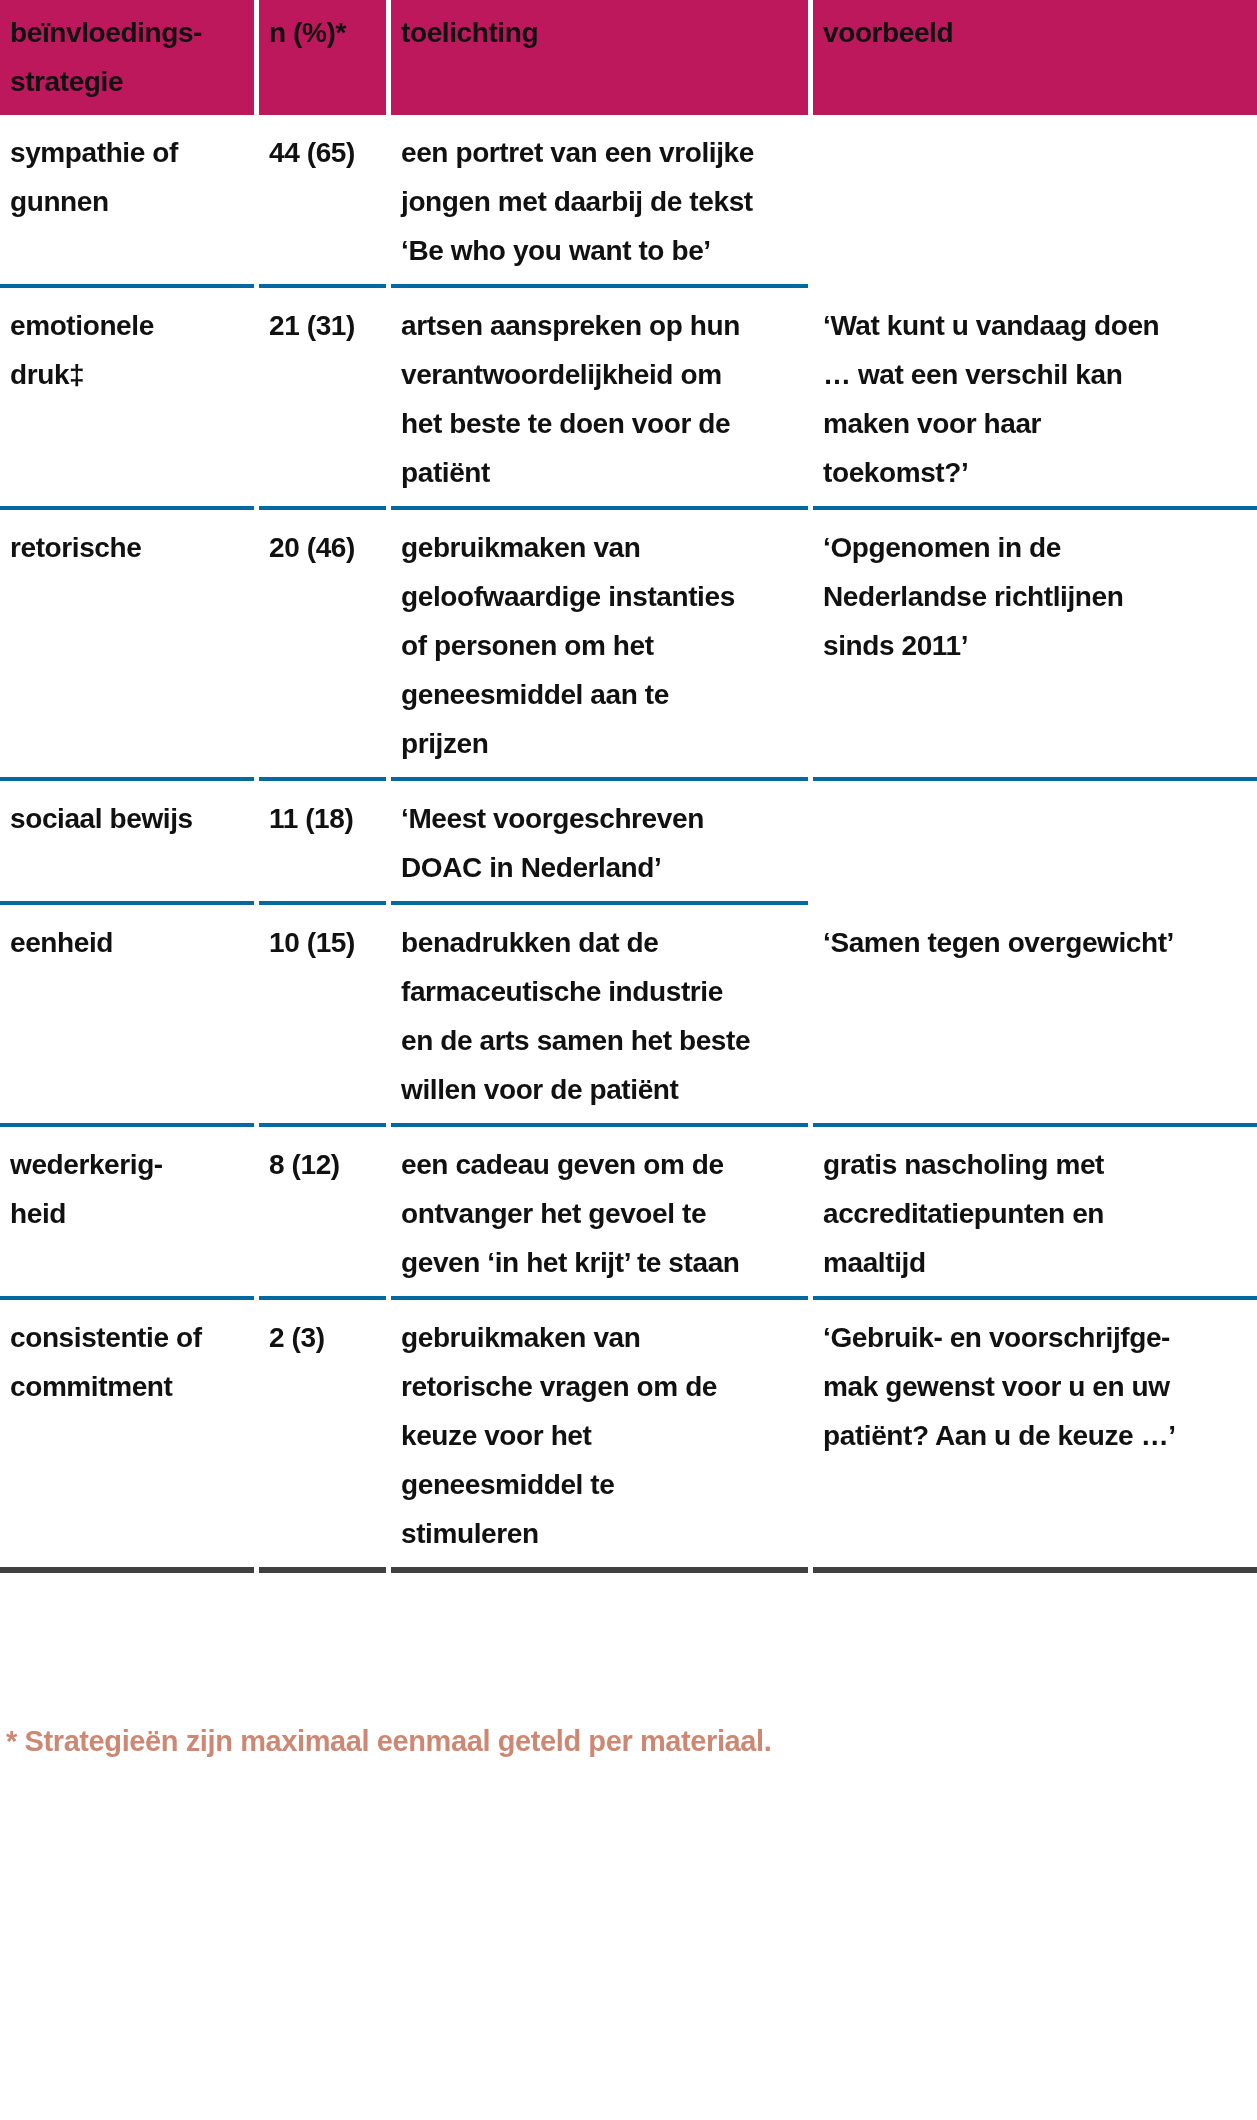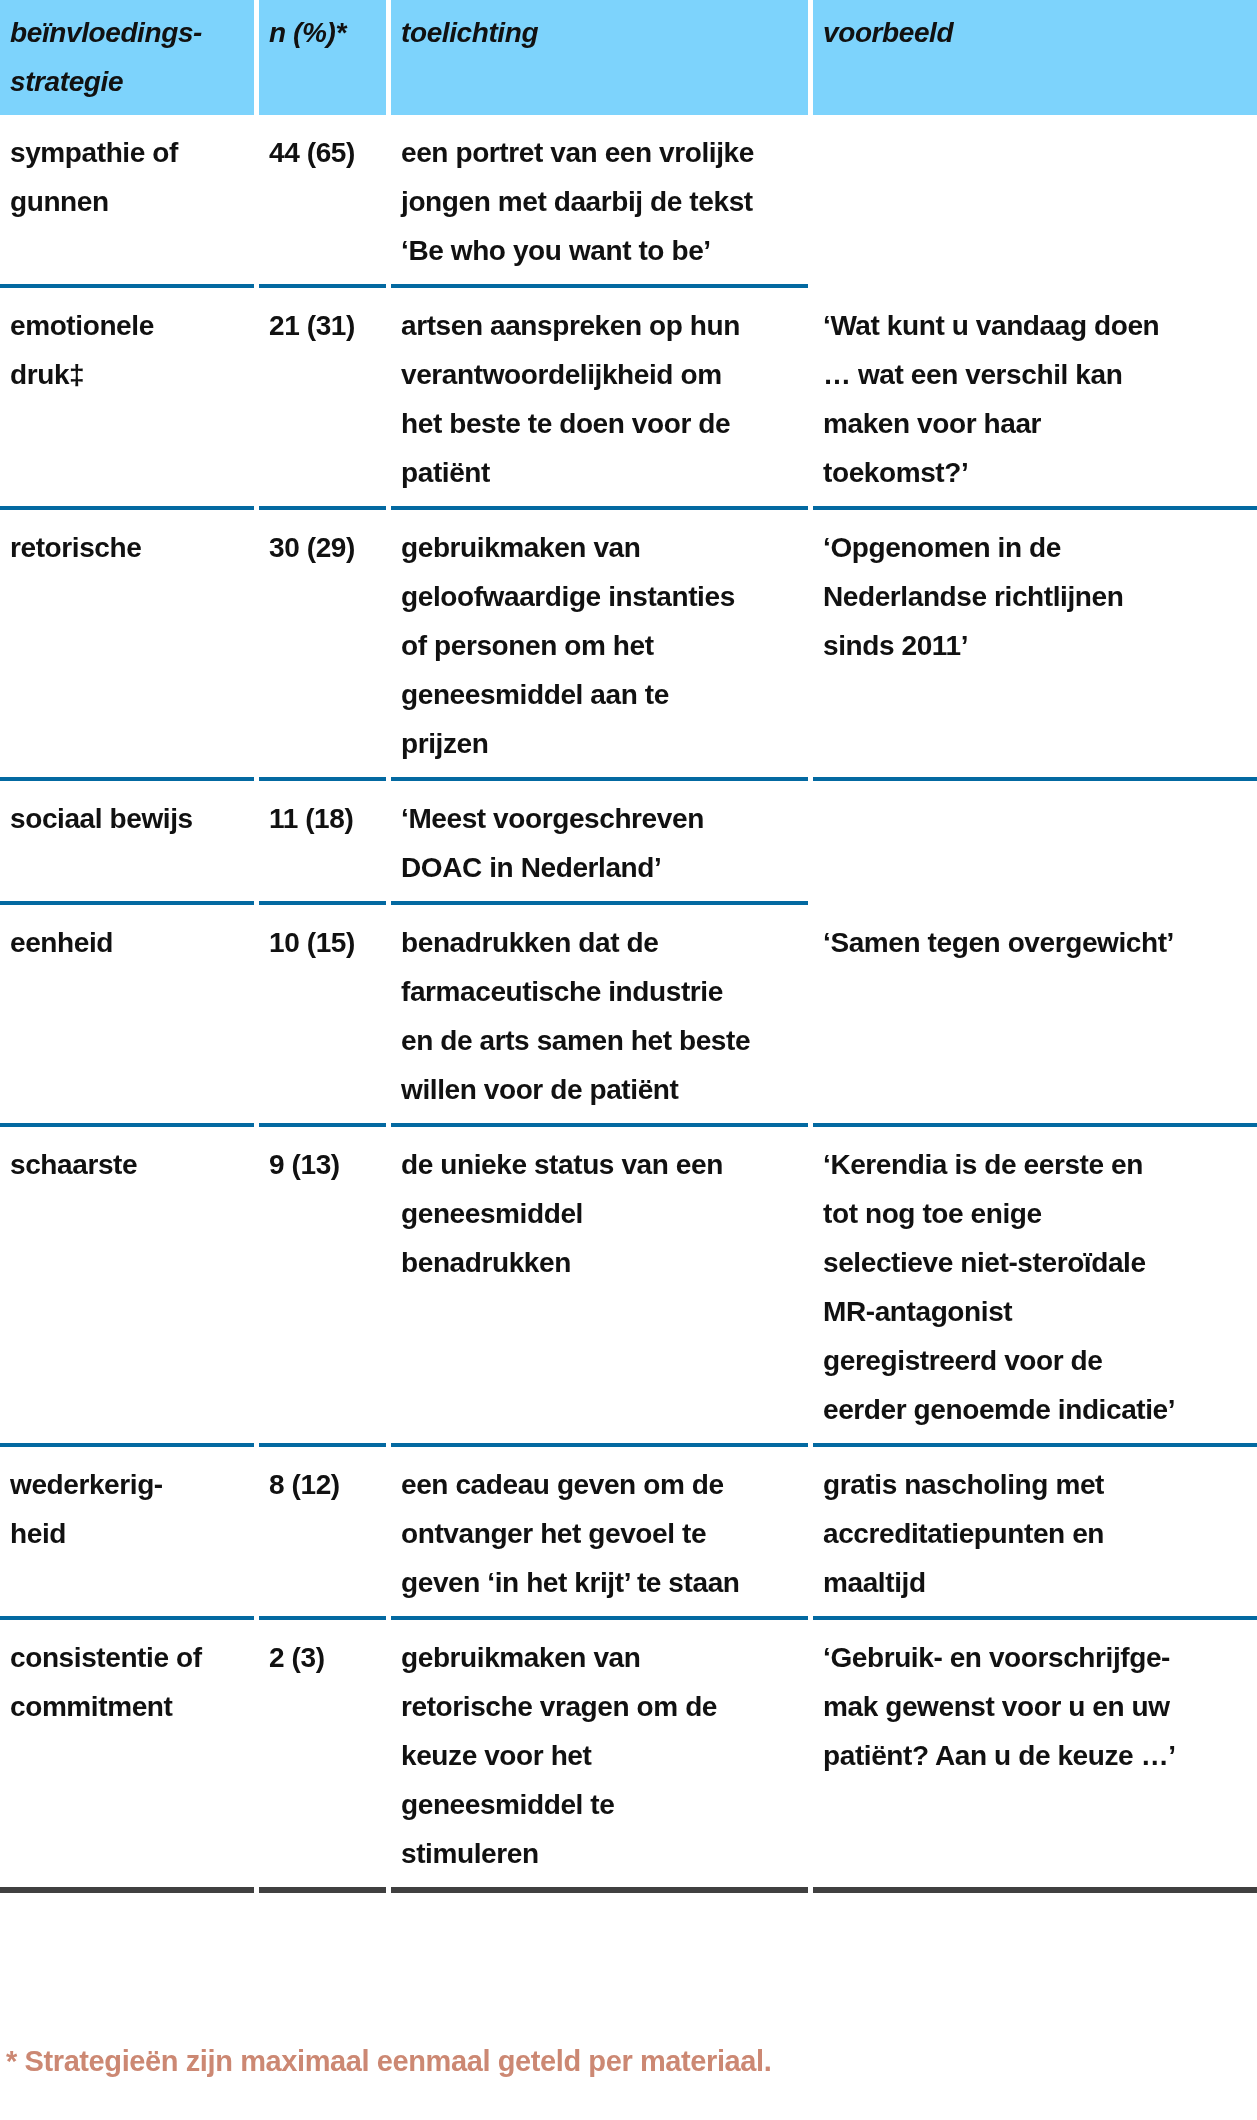--- a/index.html
+++ b/index.html
@@ -29,11 +29,10 @@
     overflow: hidden;
   }
   .header .cell {
-    background: #7dd3fc;
+    background: #be185d;
     border-bottom: none;
     padding-top: 8px;
     padding-bottom: 9px;
-    font-style: italic;
   }
   .last .cell {
     border-bottom: 6px solid #404040;

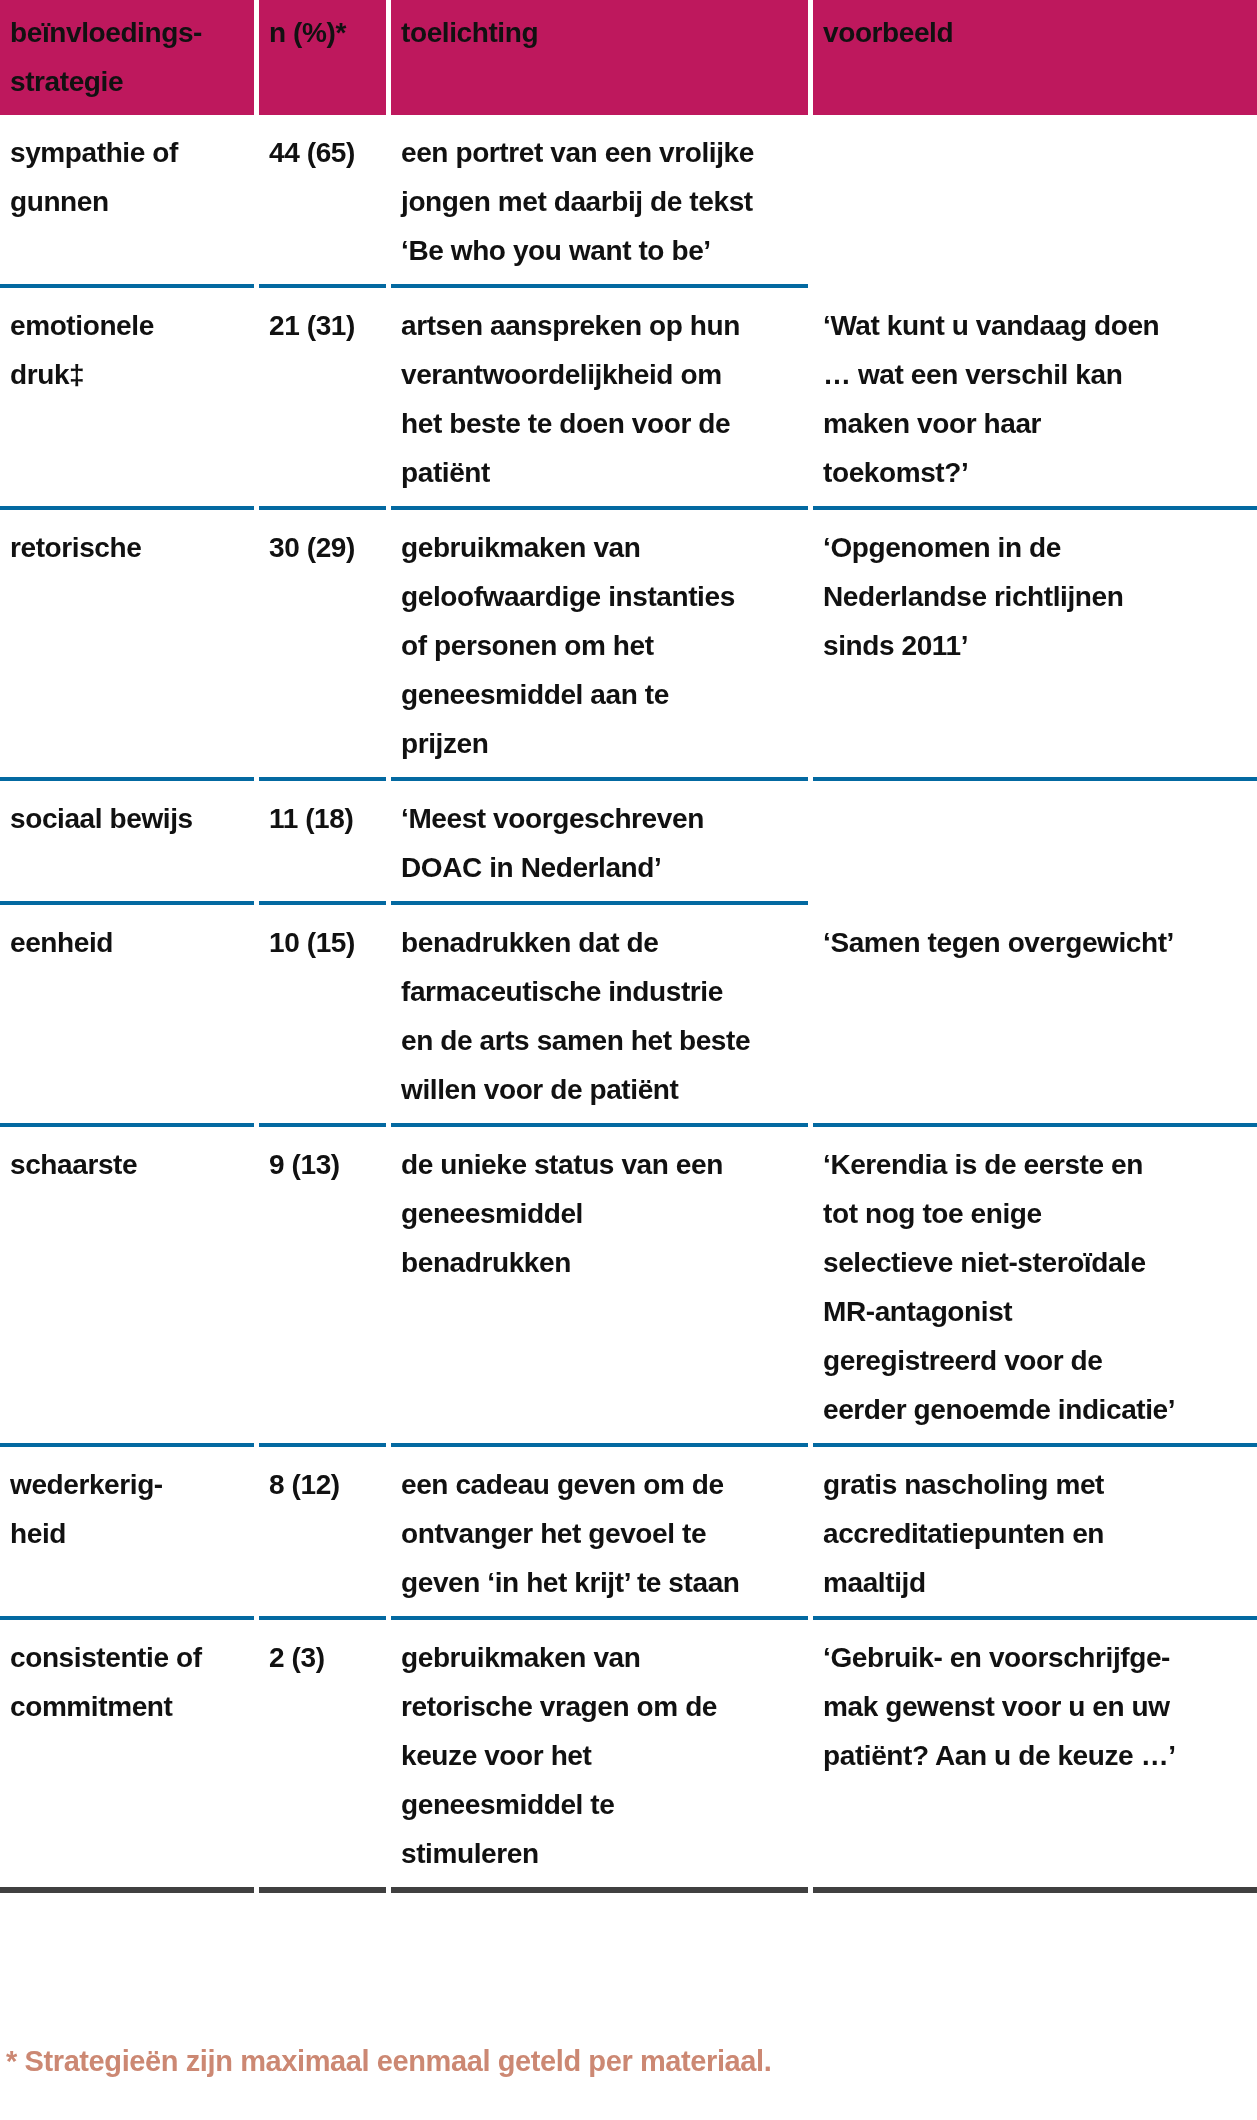--- a/index.html
+++ b/index.html
@@ -85,7 +85,7 @@
 
   <div class="tbl-row">
     <div class="cell">retorische</div>
-    <div class="cell">30 (29)</div>
+    <div class="cell">20 (46)</div>
     <div class="cell">gebruikmaken van
 geloofwaardige instanties
 of personen om het

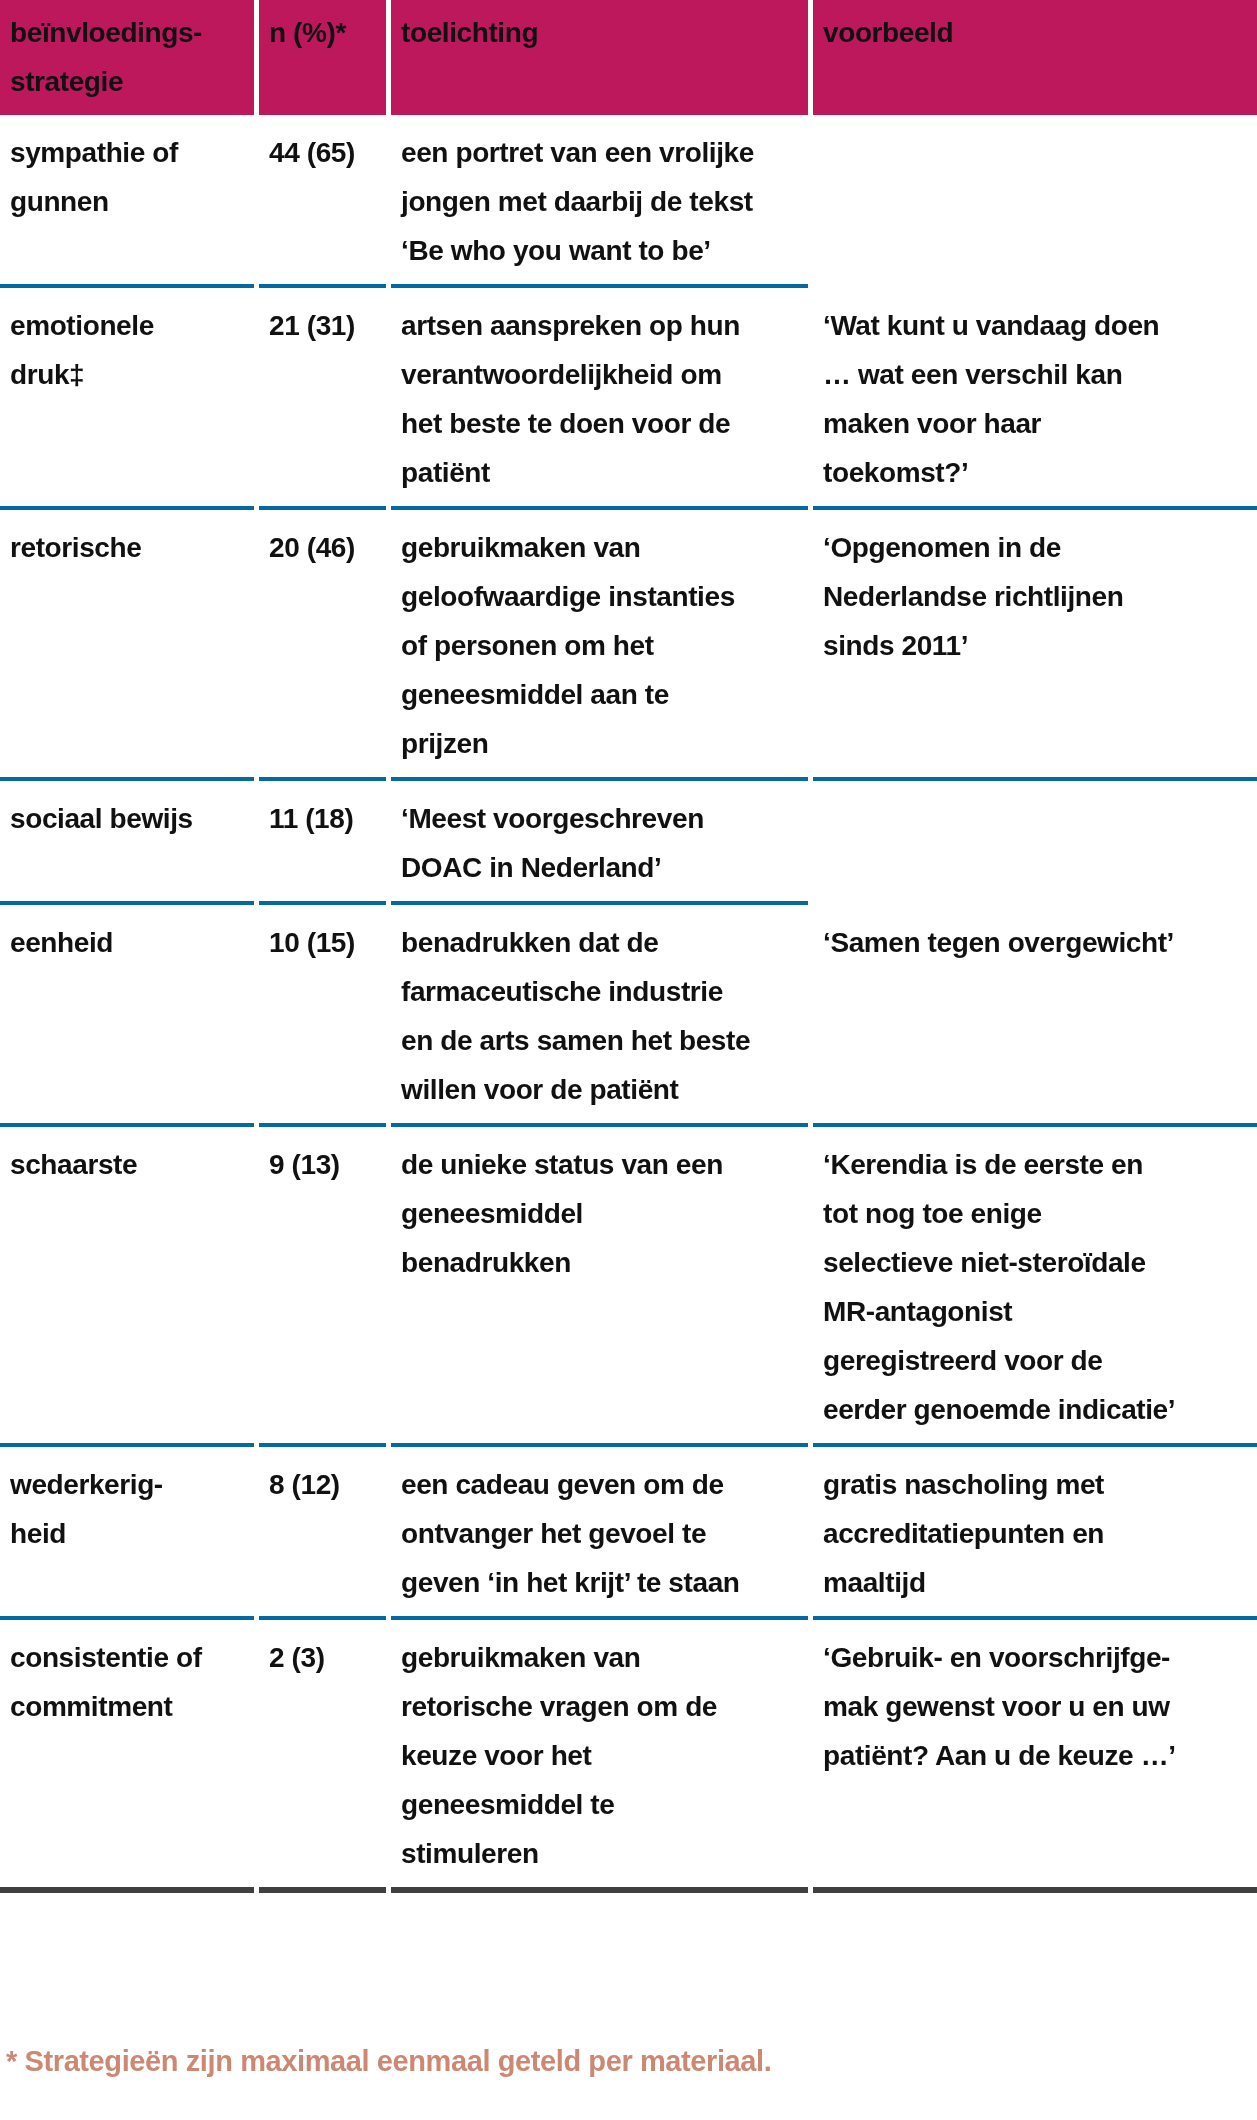--- a/index.html
+++ b/index.html
@@ -113,19 +113,6 @@
     <div class="cell">‘Samen tegen overgewicht’</div>
   </div>
 
-  <div class="tbl-row">
-    <div class="cell">schaarste</div>
-    <div class="cell">9 (13)</div>
-    <div class="cell">de unieke status van een
-geneesmiddel
-benadrukken</div>
-    <div class="cell">‘Kerendia is de eerste en
-tot nog toe enige
-selectieve niet-steroïdale
-MR-antagonist
-geregistreerd voor de
-eerder genoemde indicatie’</div>
-  </div>
 
   <div class="tbl-row">
     <div class="cell">wederkerig-

